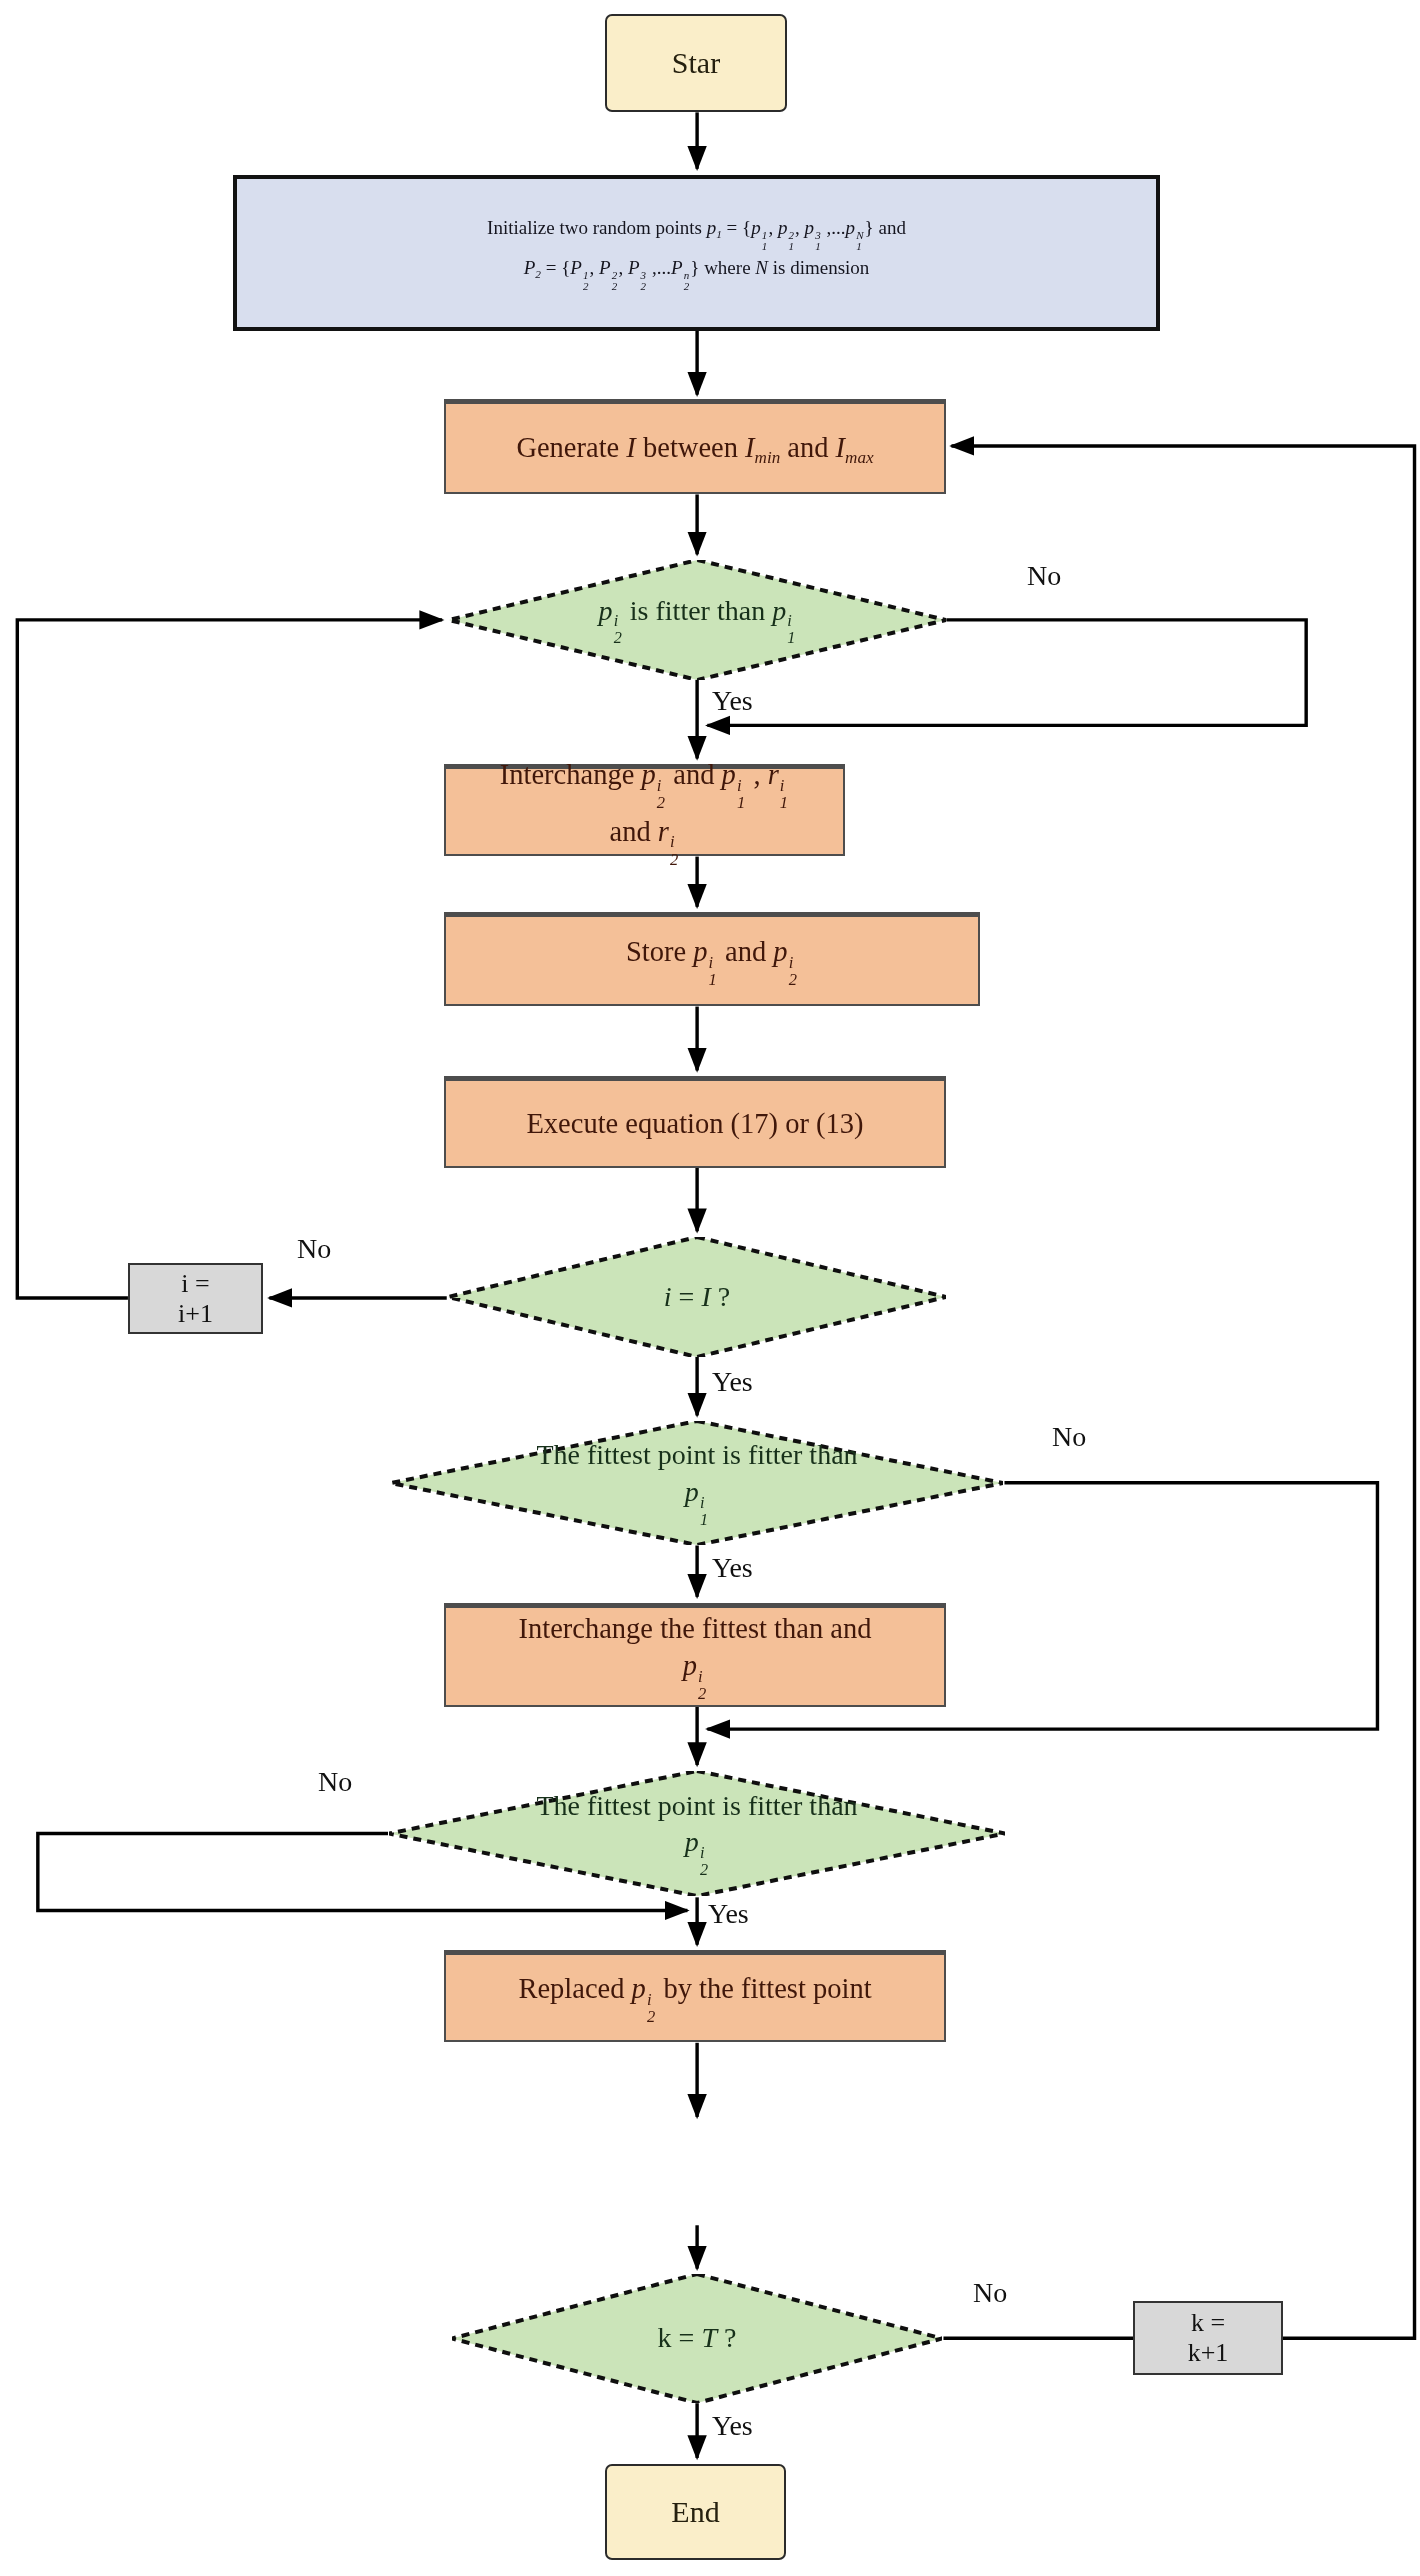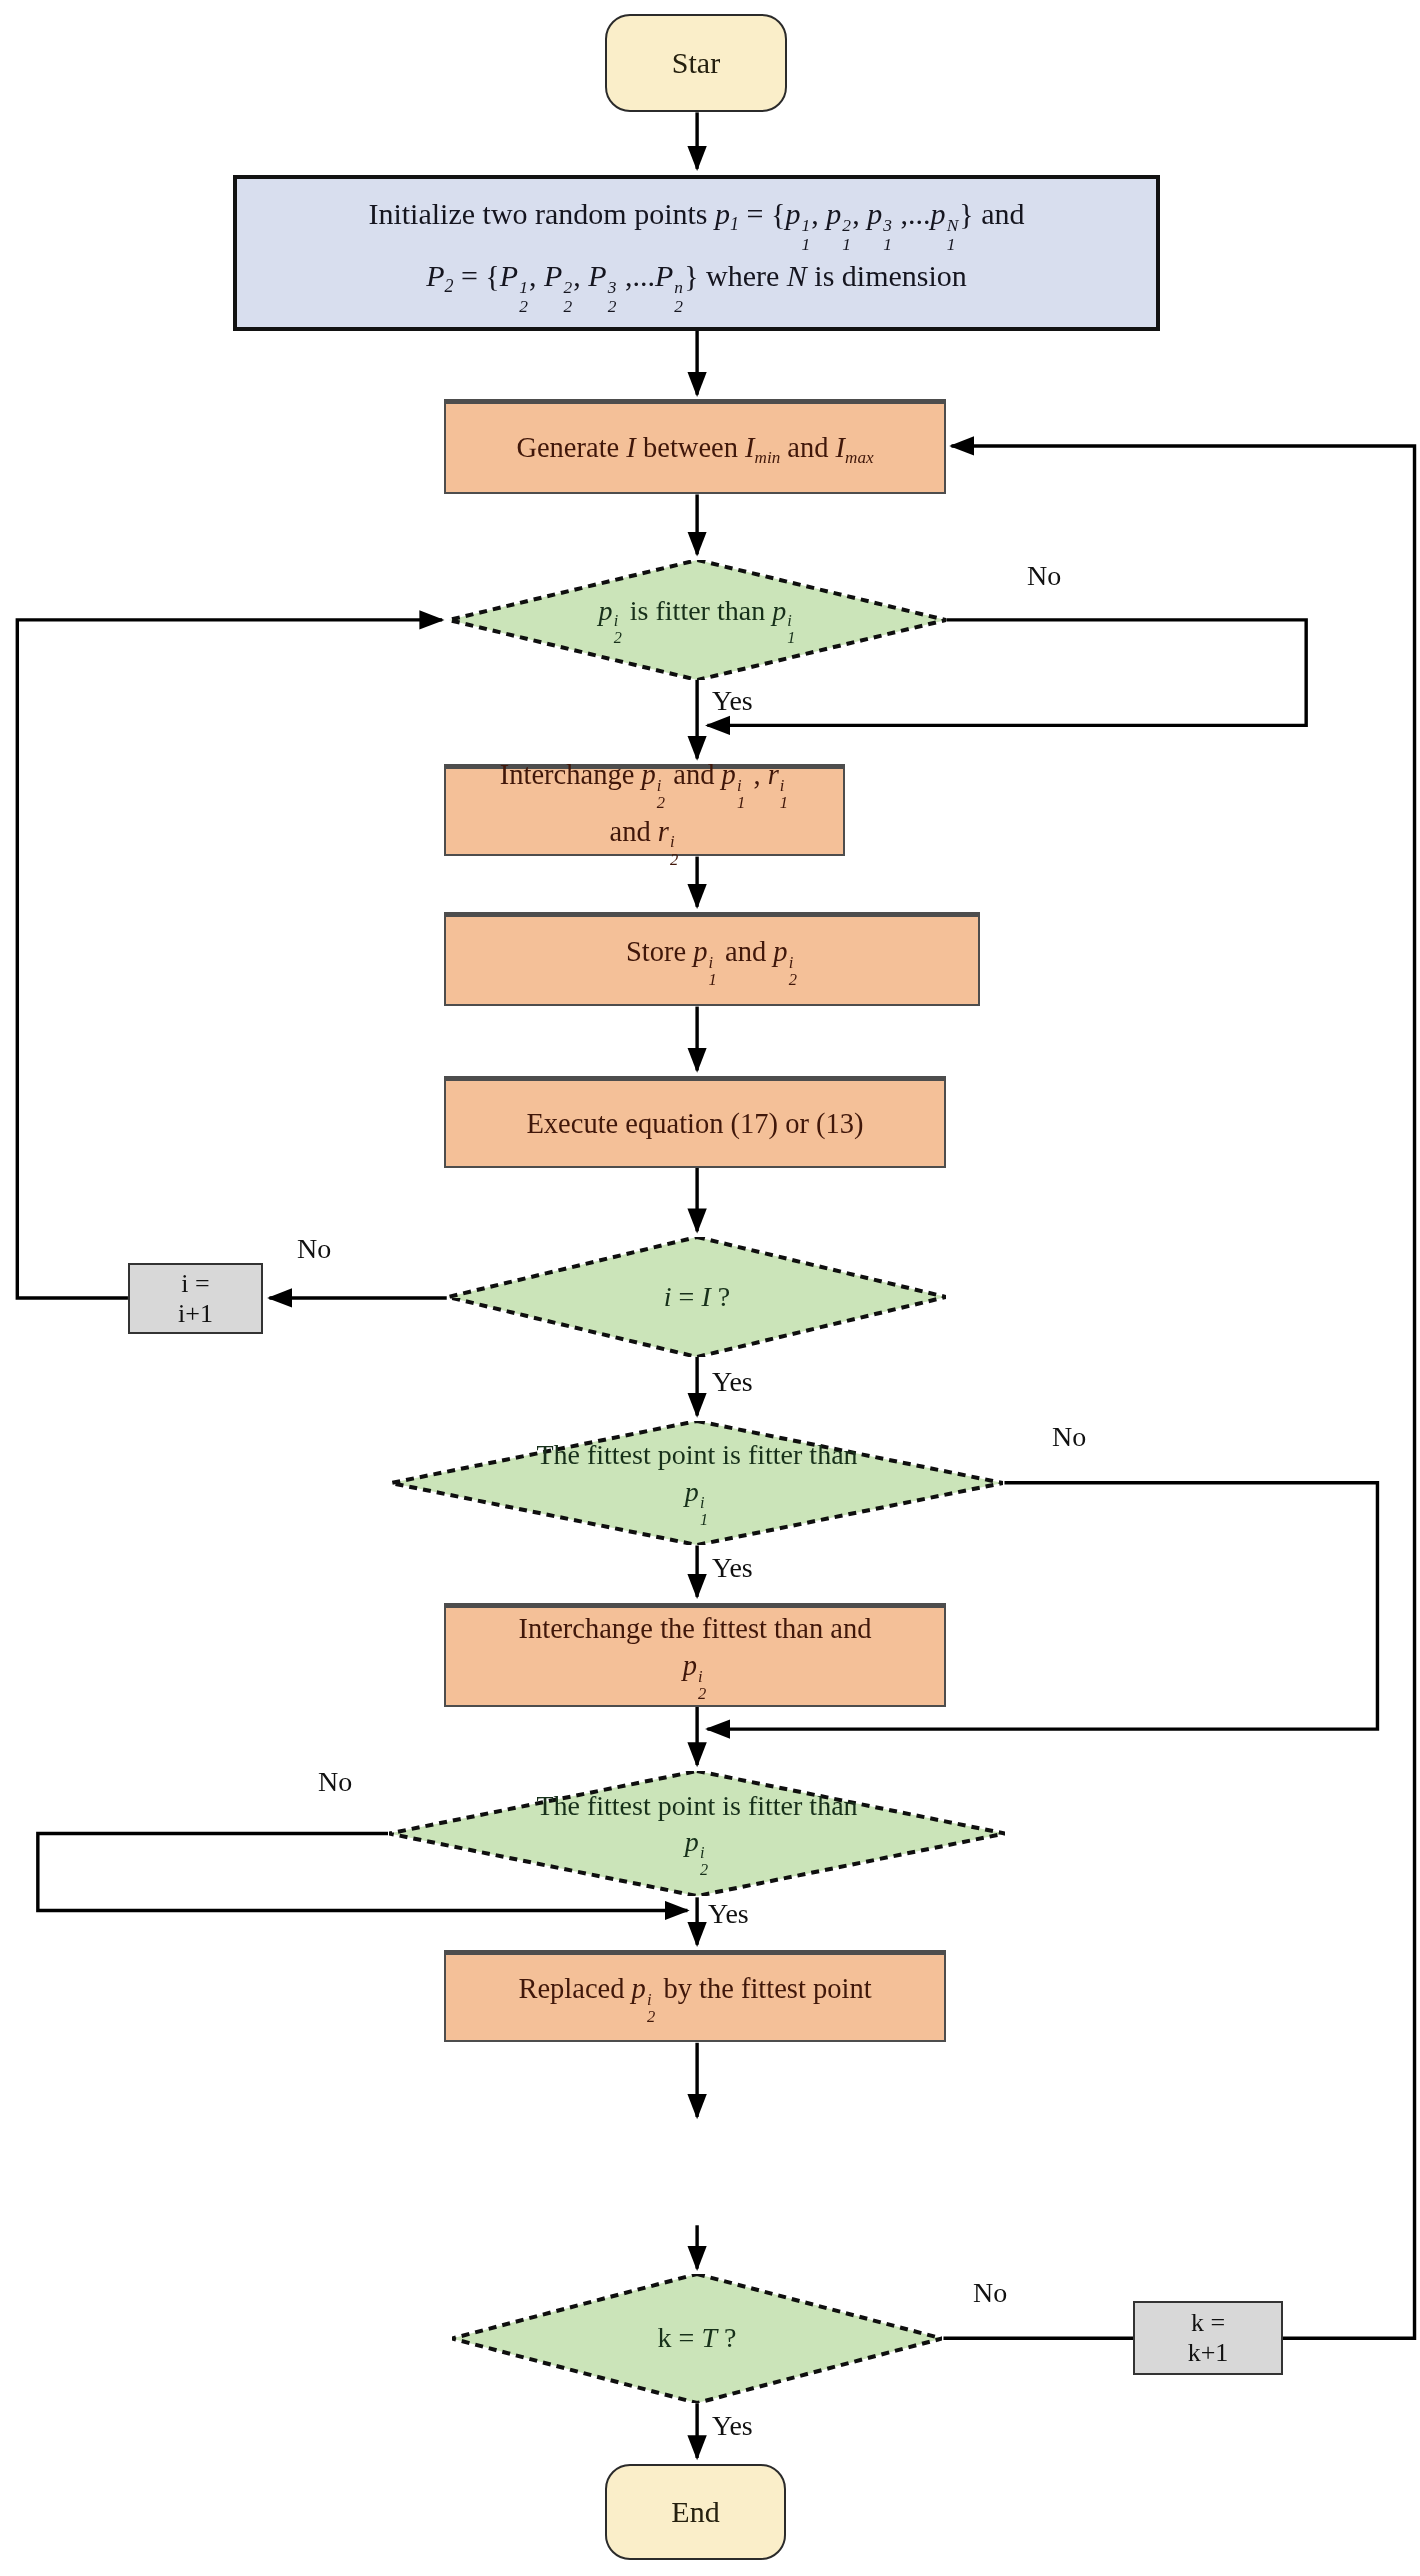--- a/index.html
+++ b/index.html
@@ -12,7 +12,7 @@
   .node{position:absolute;z-index:2;display:flex;align-items:center;justify-content:center;
         text-align:center}
   .terminal{background:var(--terminal_fill,#faeec9);border:2.3px solid var(--terminal_border,#2b2b2b);
-            border-radius:25px;font-size:30px;color:#25200f}
+            border-radius:7px;font-size:30px;color:#25200f}
   .init{background:var(--init_fill,#d8deee);border:4px solid var(--init_border,#111);
         color:var(--init_text,#16161f);font-size:30px;line-height:1.55}
   .process{background:var(--process_fill,#f4c098);border:2.3px solid var(--process_border,#4d4d4d);

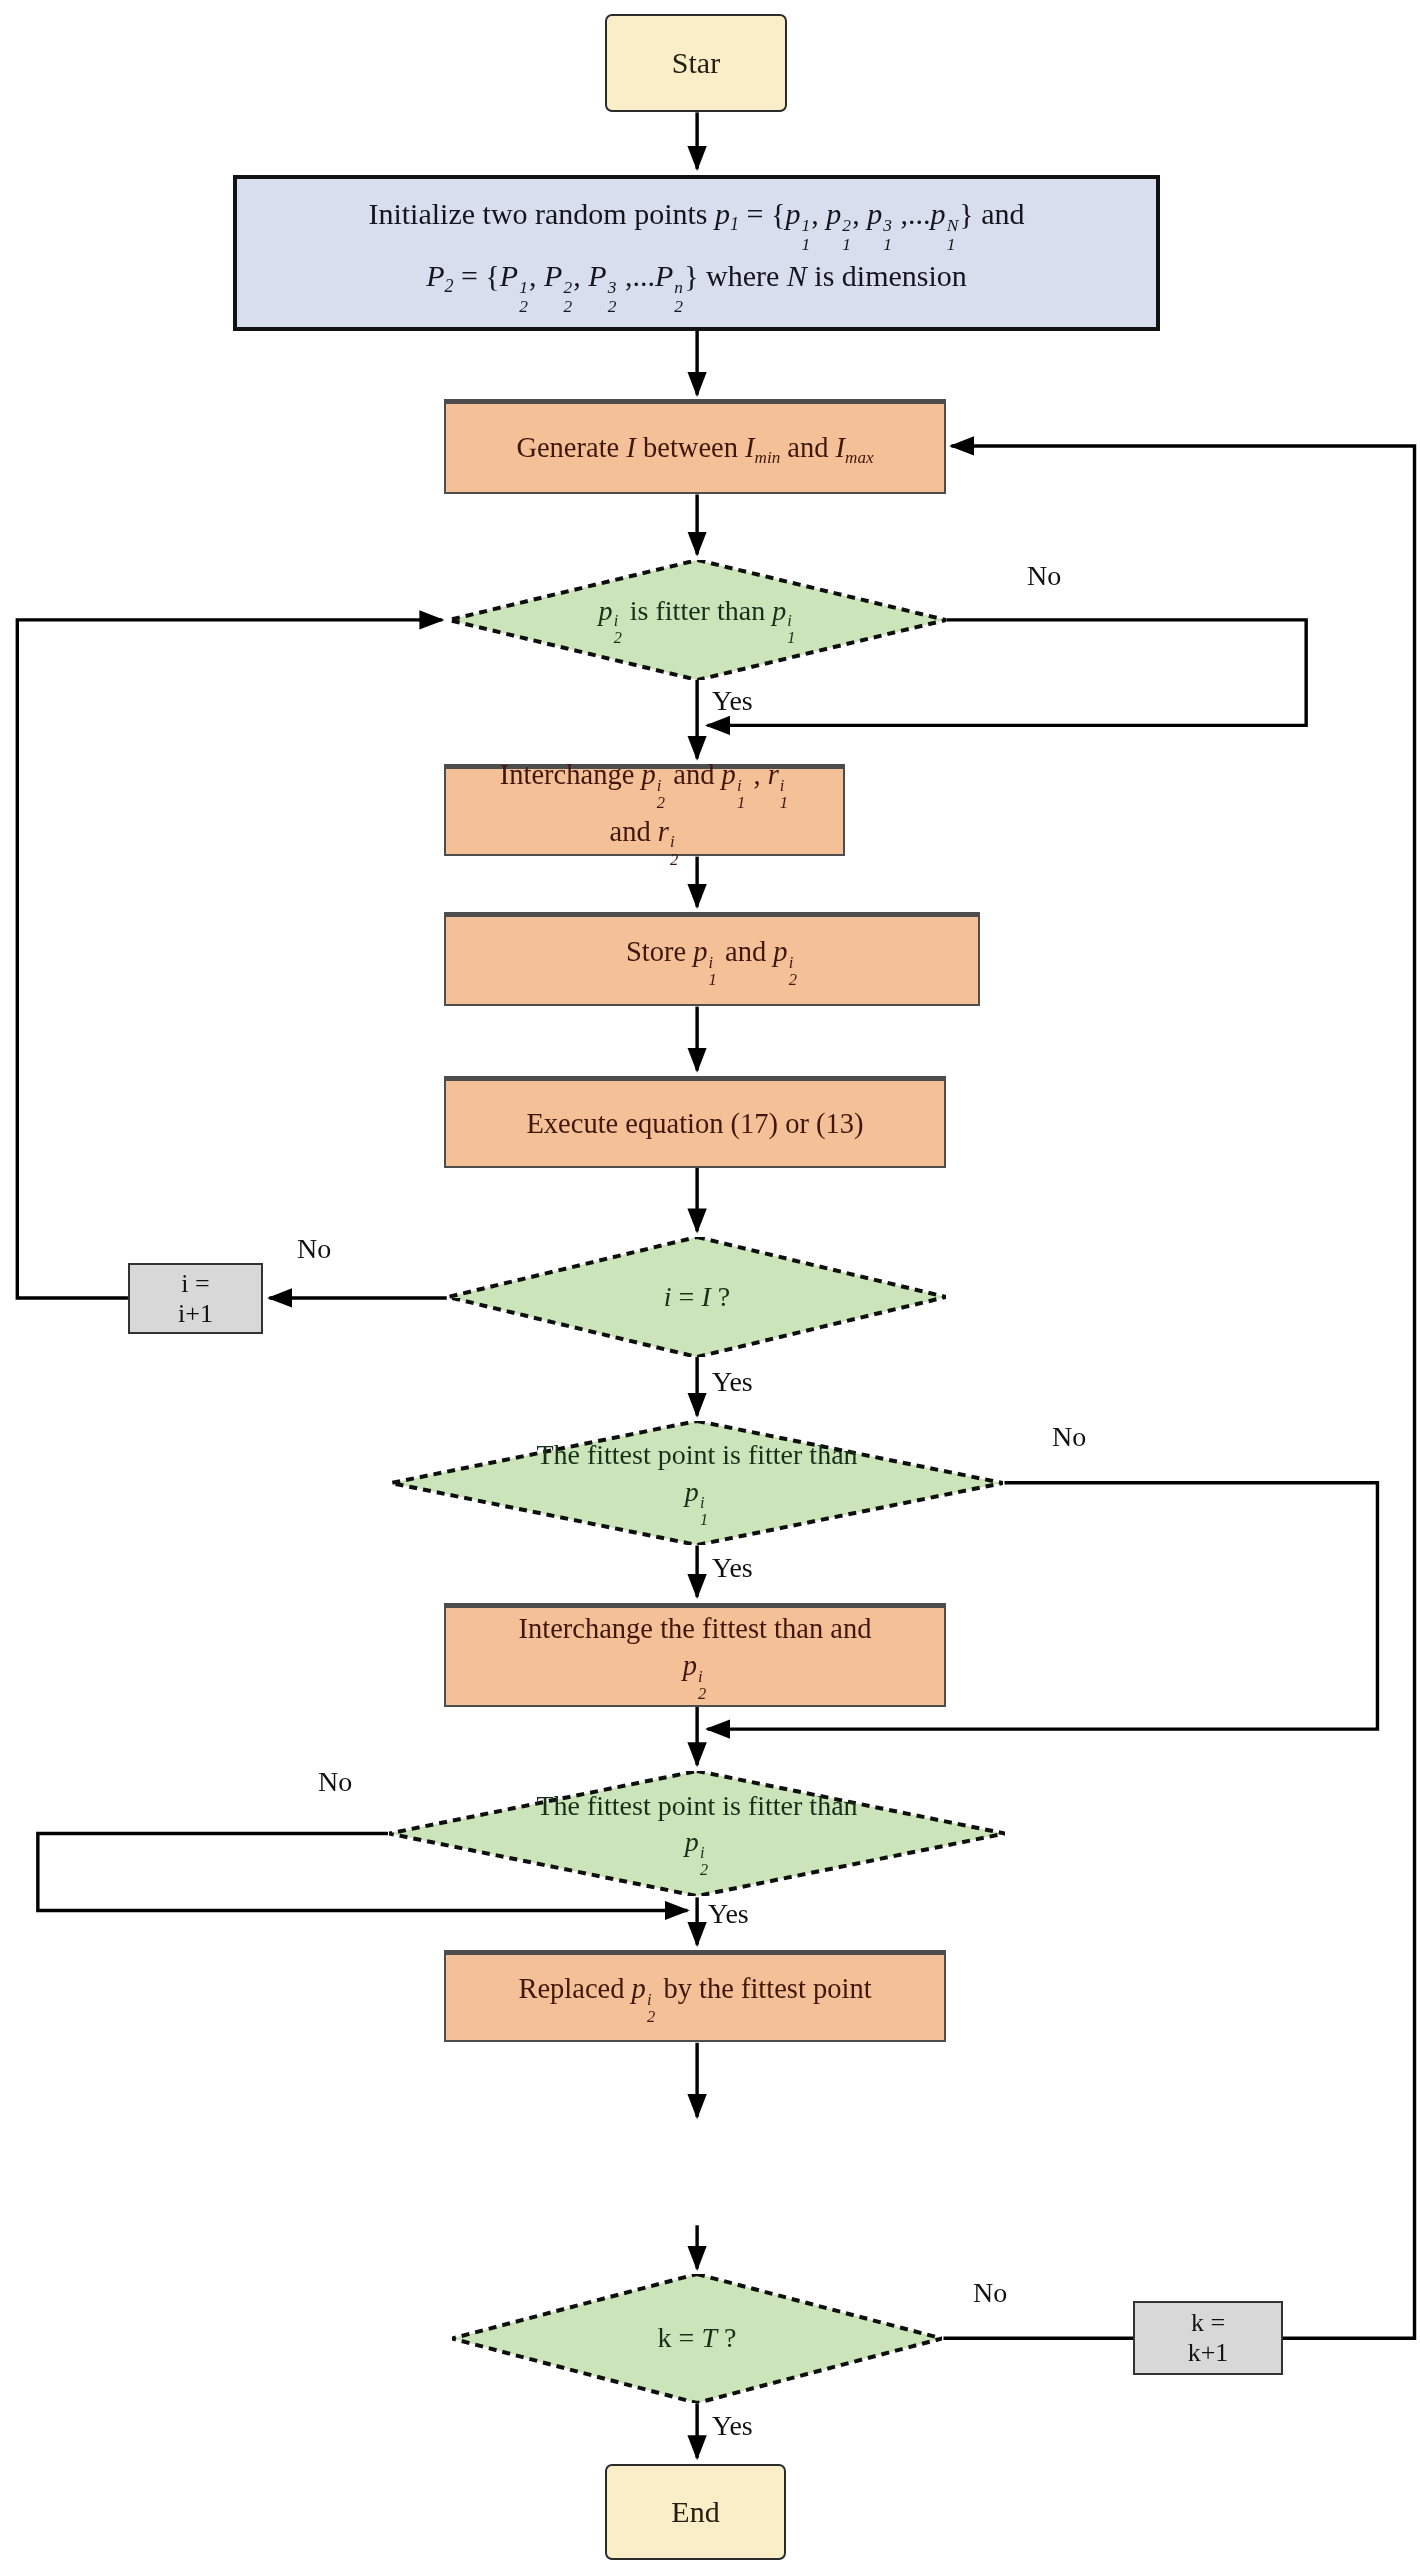--- a/index.html
+++ b/index.html
@@ -14,7 +14,7 @@
   .terminal{background:var(--terminal_fill,#faeec9);border:2.3px solid var(--terminal_border,#2b2b2b);
             border-radius:7px;font-size:30px;color:#25200f}
   .init{background:var(--init_fill,#d8deee);border:4px solid var(--init_border,#111);
-        color:var(--init_text,#16161f);font-size:30px;line-height:1.55}
+        color:var(--init_text,#16161f);font-size:19px;line-height:1.55}
   .process{background:var(--process_fill,#f4c098);border:2.3px solid var(--process_border,#4d4d4d);
            border-top-width:5.1px;color:var(--process_text,#40170a);font-size:28.5px;line-height:1.4}
   .counter{background:var(--counter_fill,#d8d8d8);border:2.3px solid var(--counter_border,#333);

